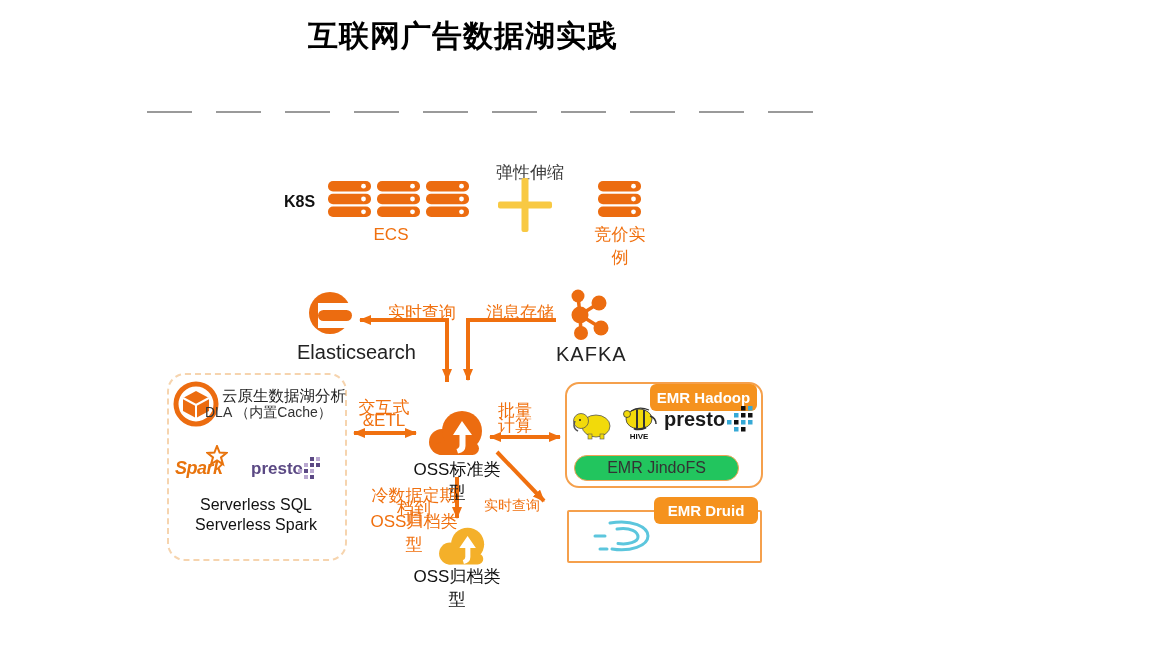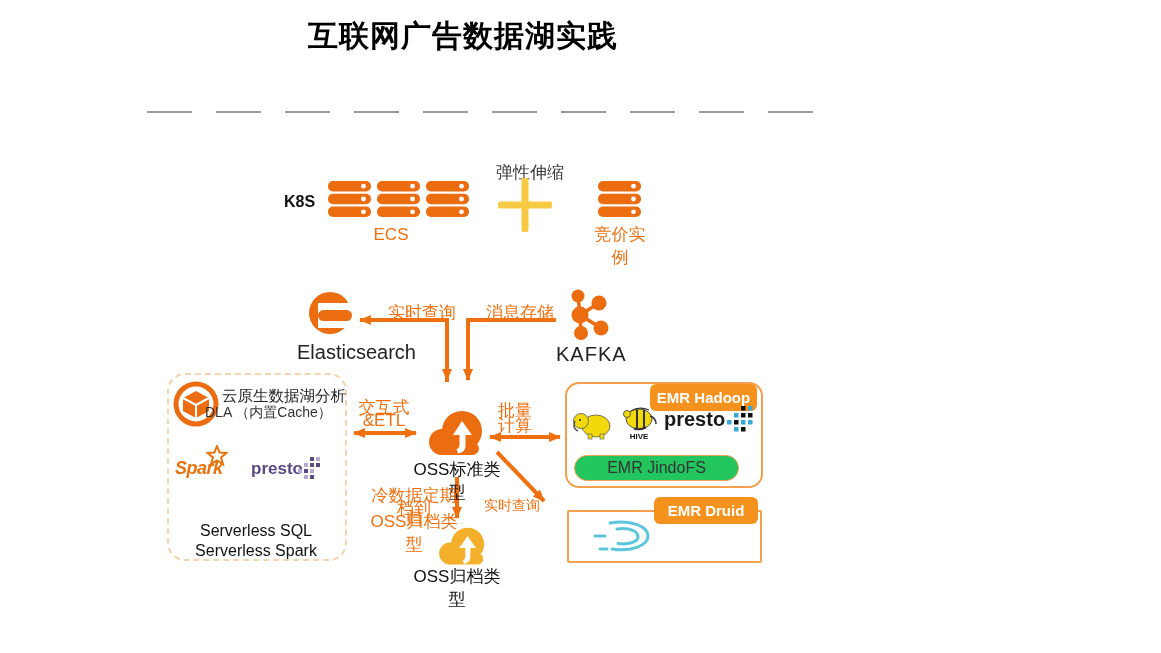--- a/index.html
+++ b/index.html
@@ -22,7 +22,7 @@
   .spark-text{font-size:18px;font-weight:bold;font-style:italic;color:#E8730C;letter-spacing:-0.5px;}
   .presto-text{font-size:17px;font-weight:600;color:#5B4984;}
   .presto-dark-text{font-size:20px;font-weight:600;color:#1a1a1a;}
-  .serverless{font-size:16px;color:#111;margin-top:26px;}
+  .serverless{font-size:16px;color:#111;}
   .oss-label{font-size:17px;color:#111;}
 </style>
 </head>

